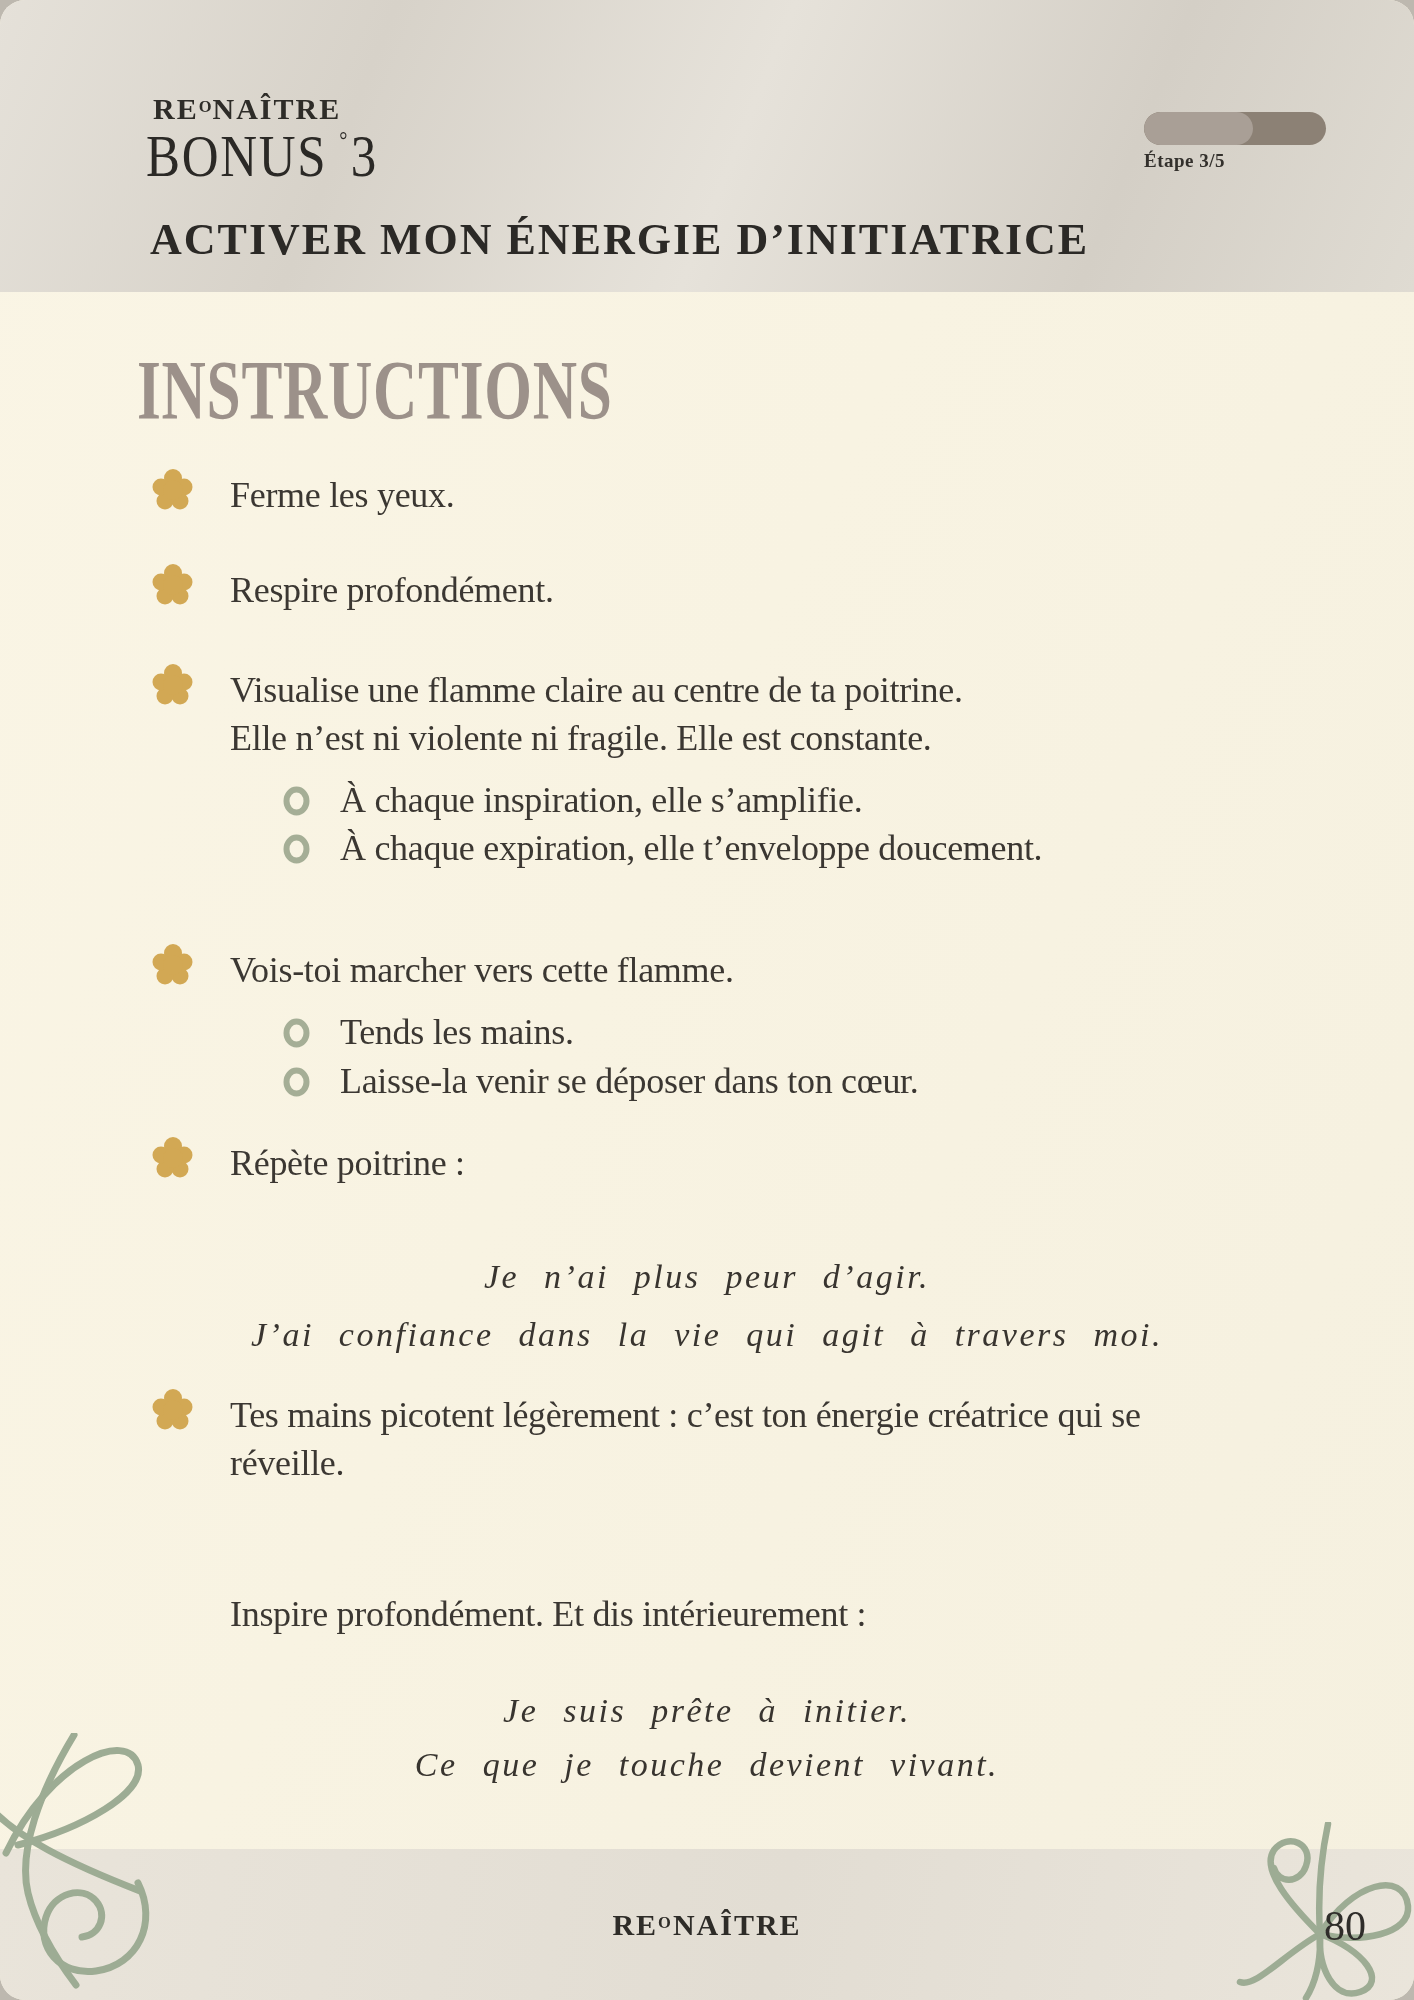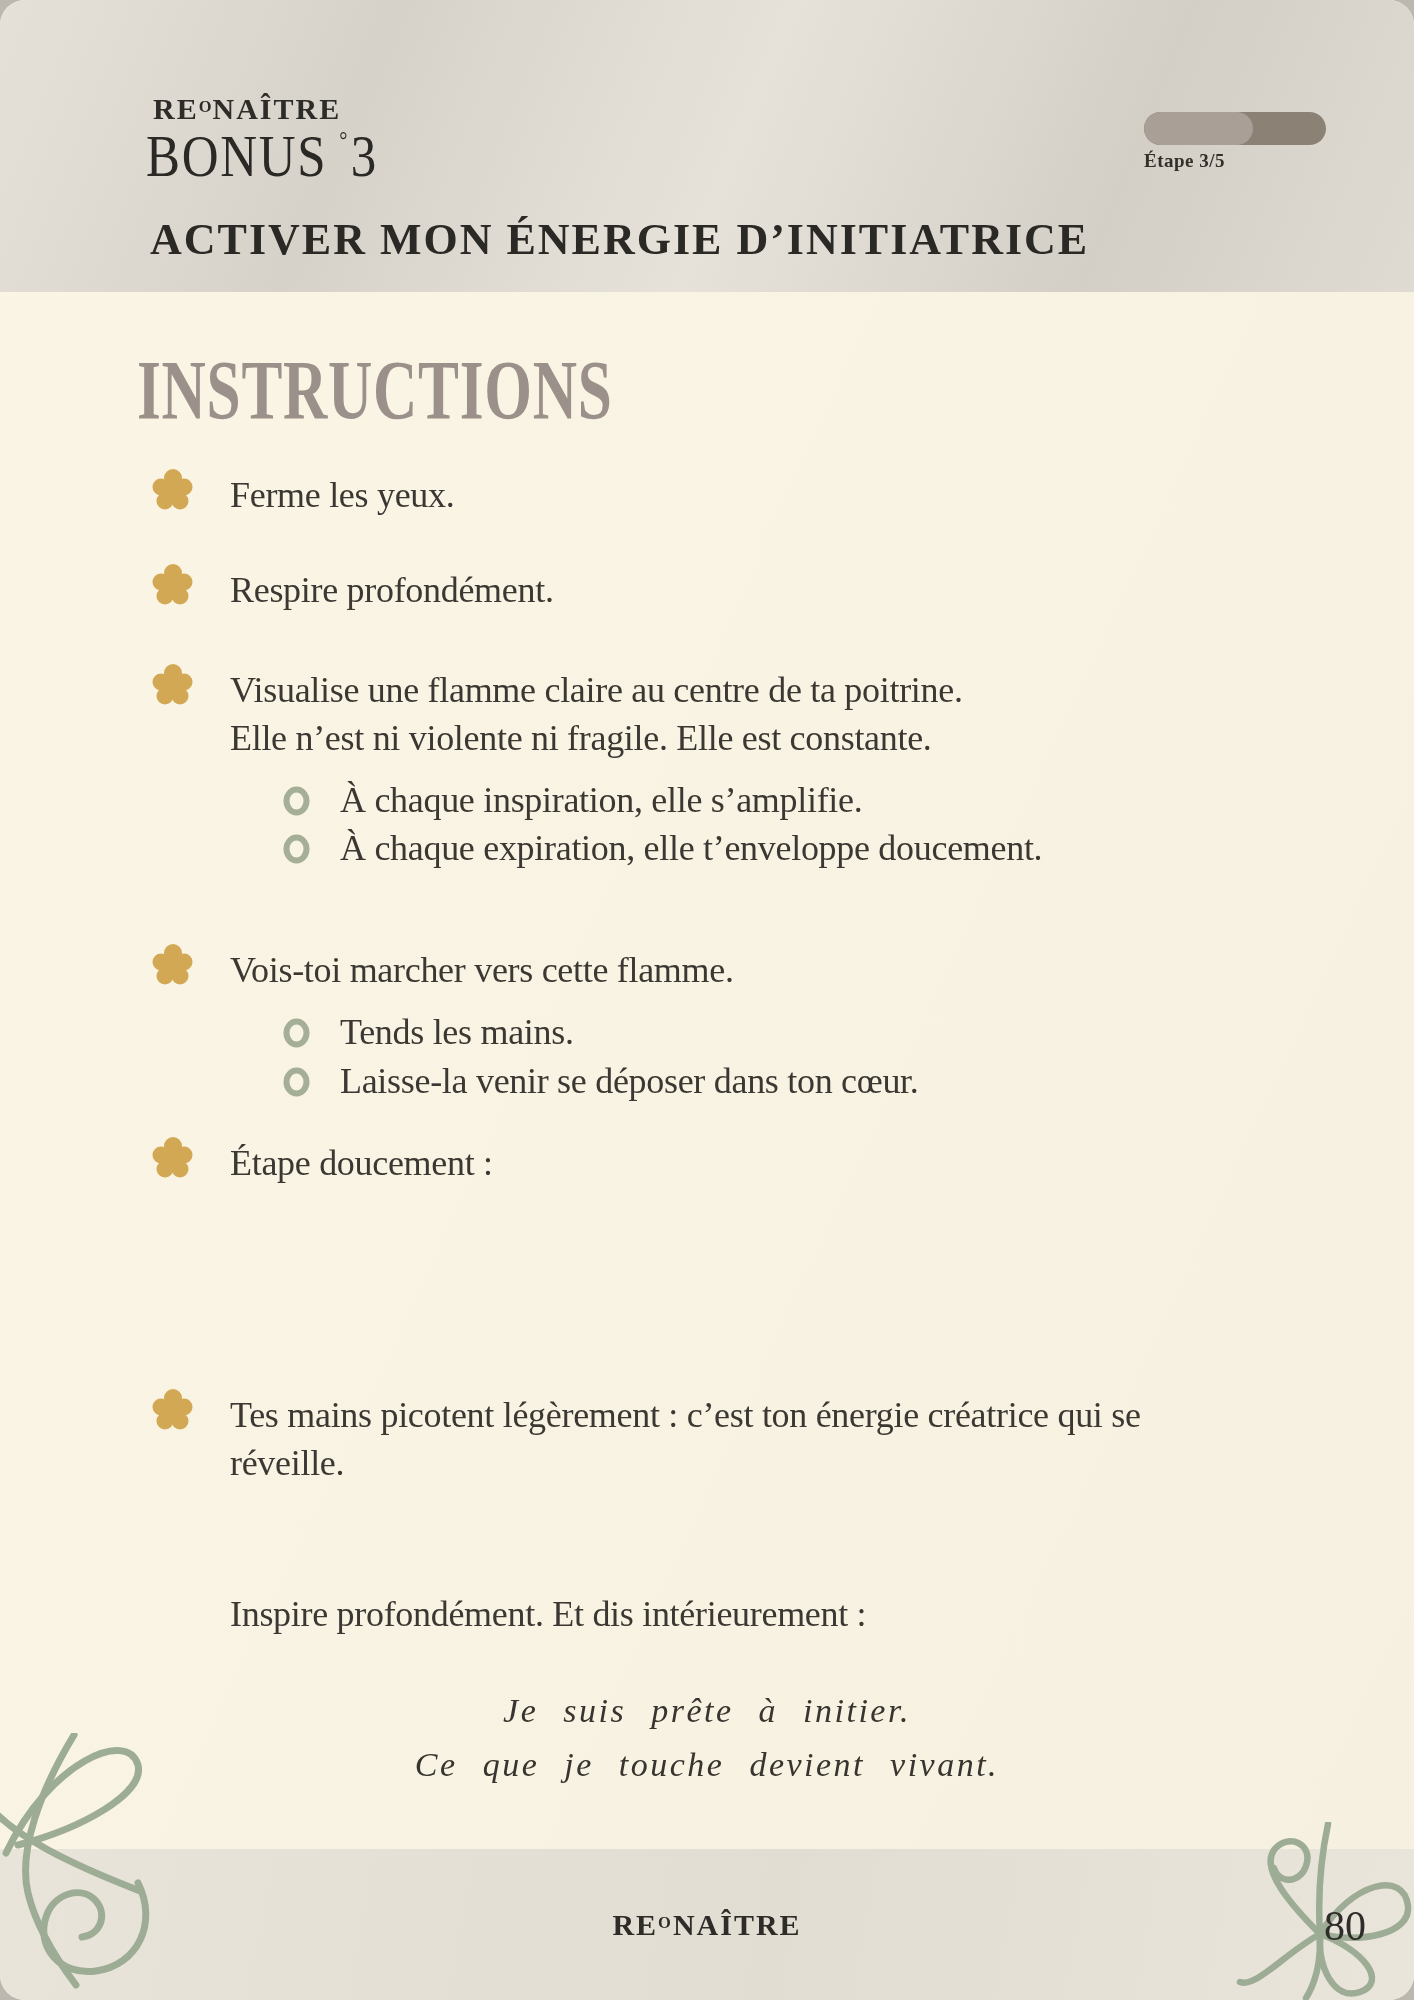--- a/index.html
+++ b/index.html
@@ -158,7 +158,7 @@
     <div>Laisse-la venir se déposer dans ton cœur.</div>
   </div>
   <div class="row" style="top:1139px">
-    <div>Étape doucement :</div>
+    <div>Répète poitrine :</div>
   </div>
 
 

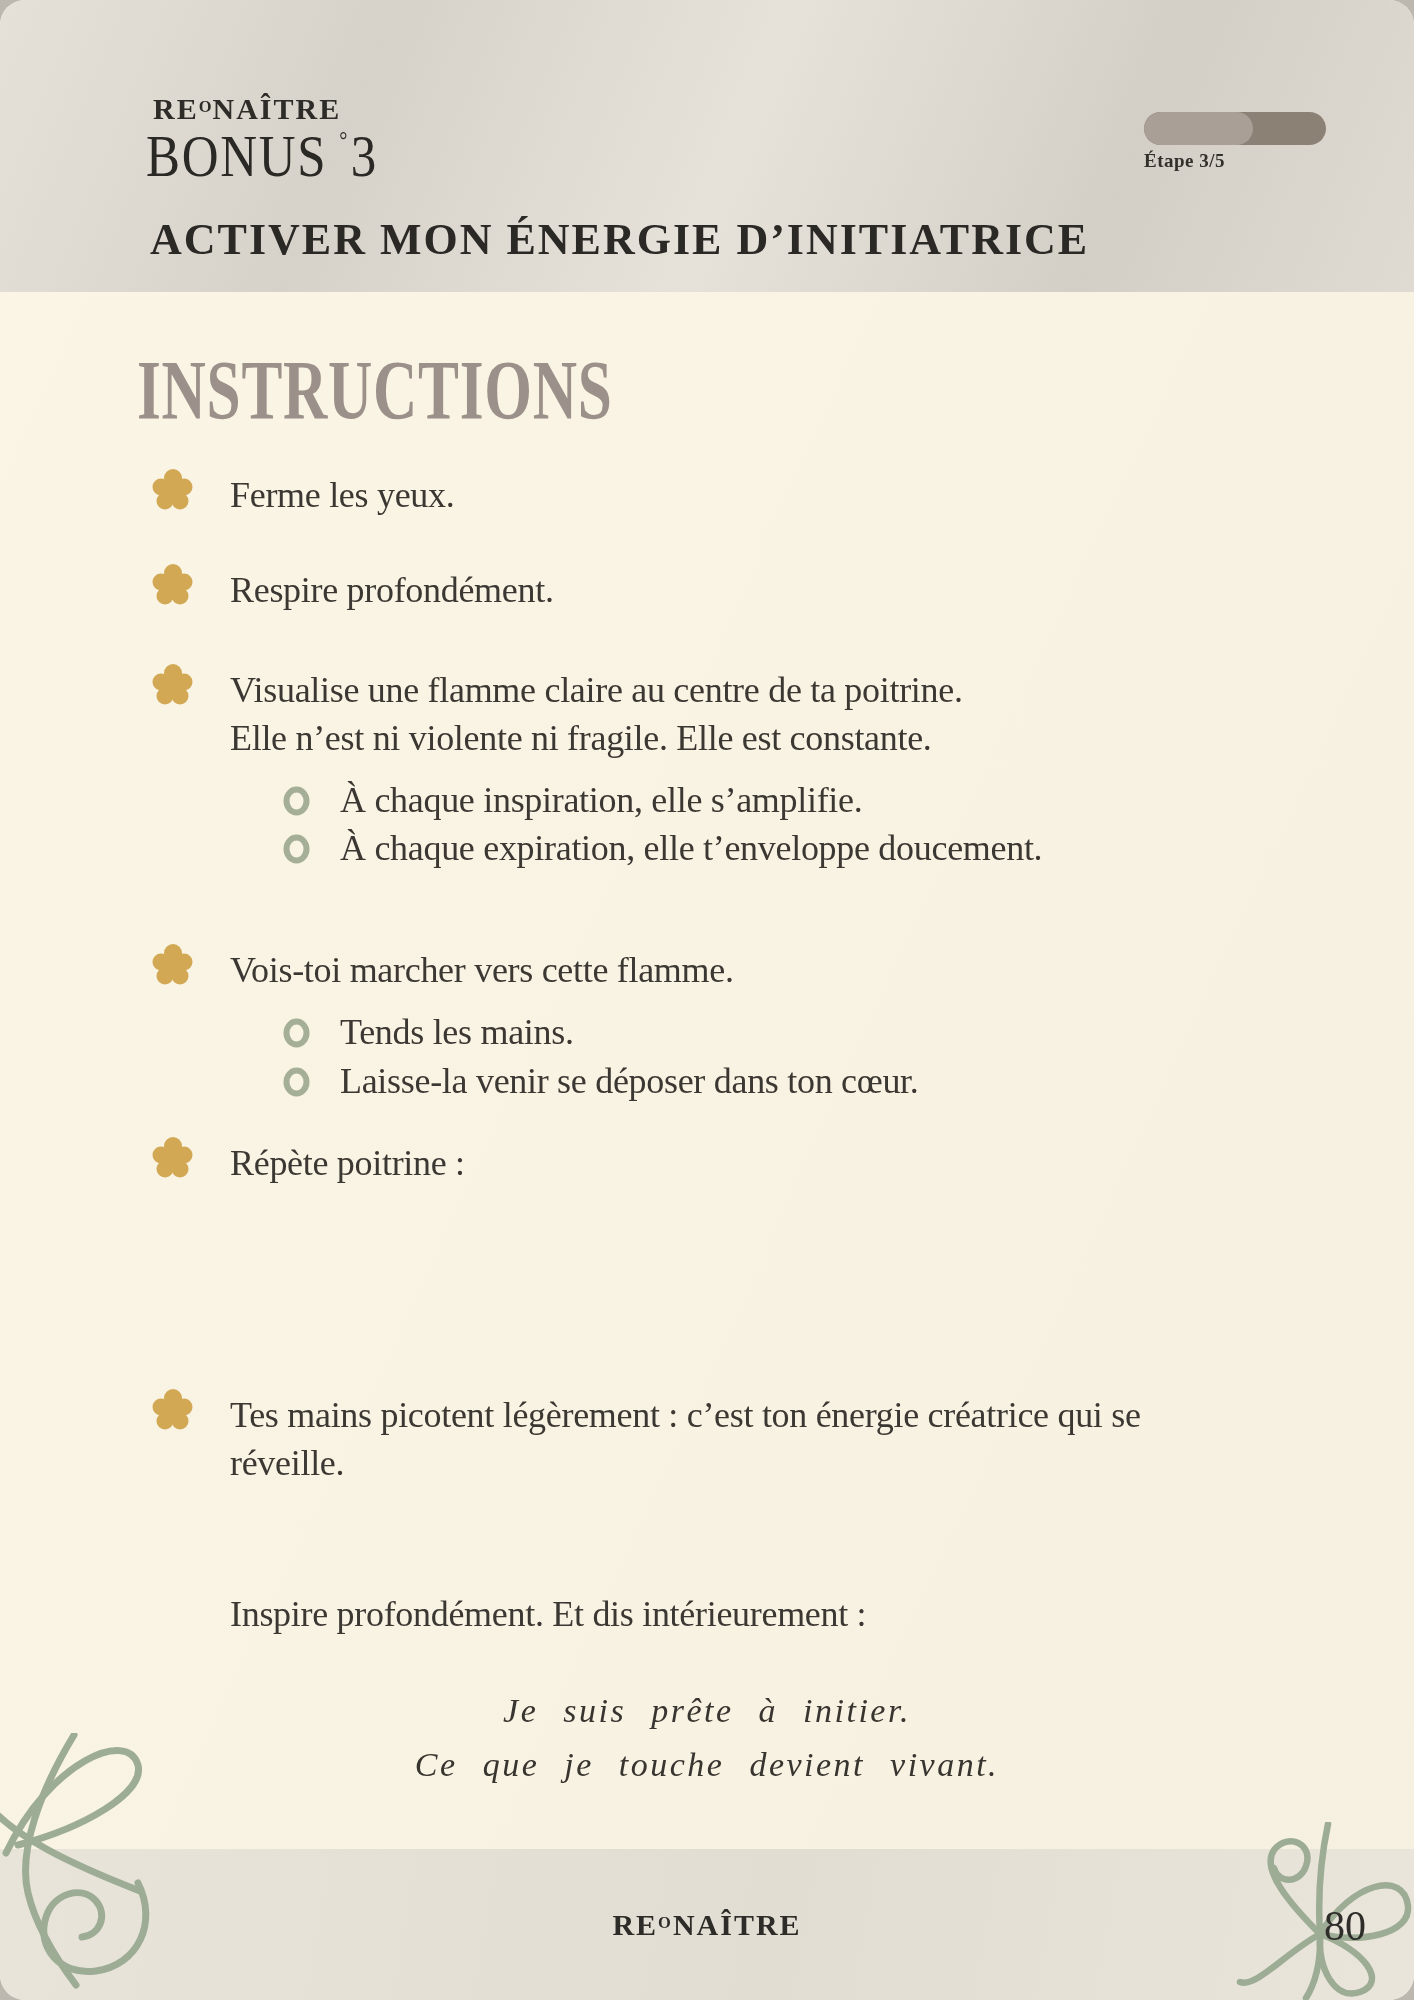--- a/index.html
+++ b/index.html
@@ -161,6 +161,10 @@
     <div>Répète poitrine :</div>
   </div>
 
+  <div class="quote" style="top:1248px">
+    <div class="qline">Je n’ai plus peur d’agir.</div>
+    <div class="qline">J’ai confiance dans la vie qui agit à travers moi.</div>
+  </div>
 
   <div class="row" style="top:1391px">
     <div>Tes mains picotent légèrement : c’est ton énergie créatrice qui se</div>

